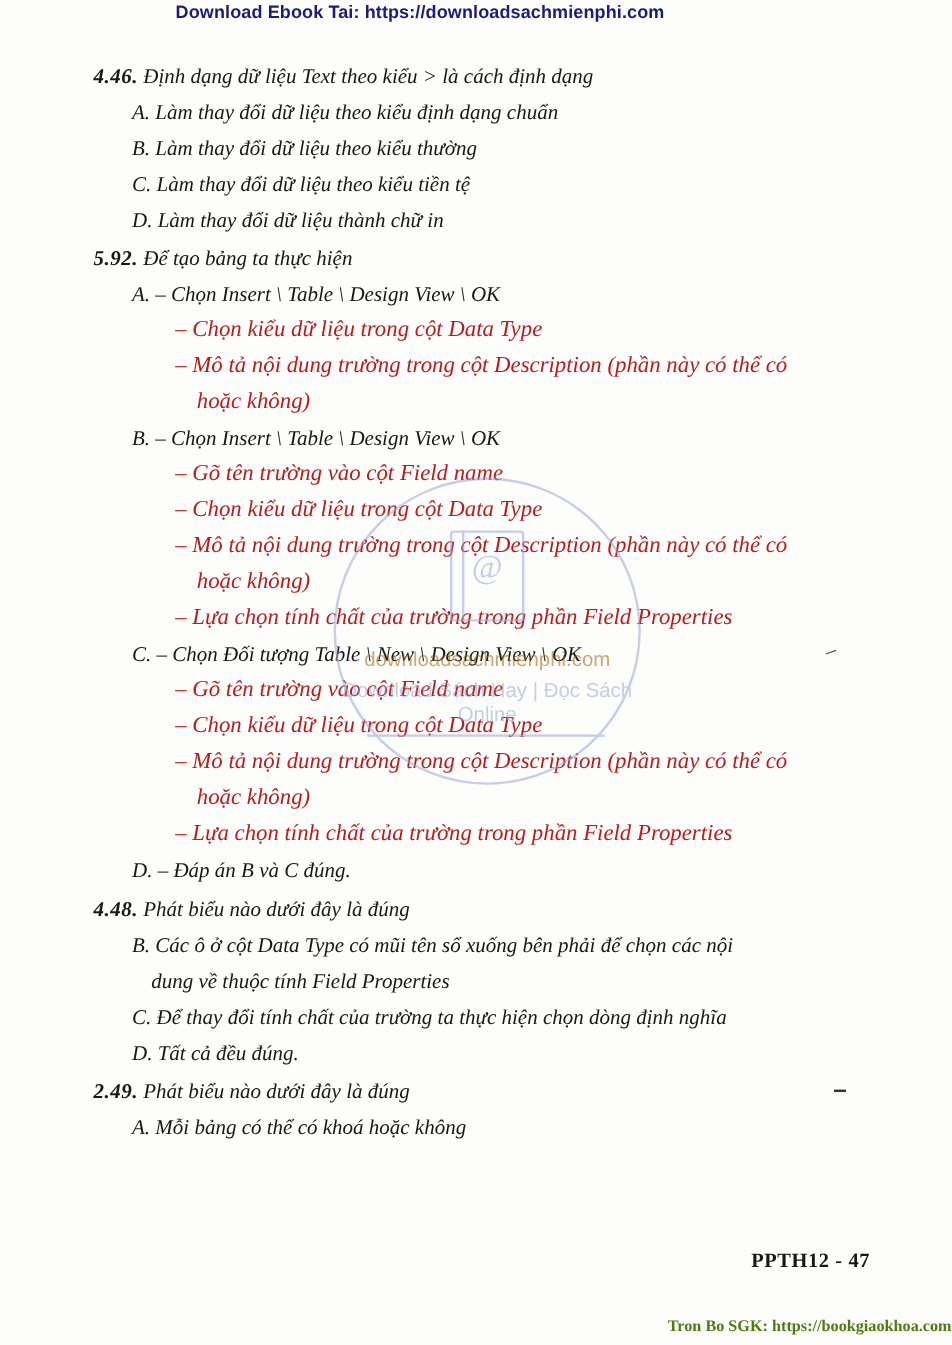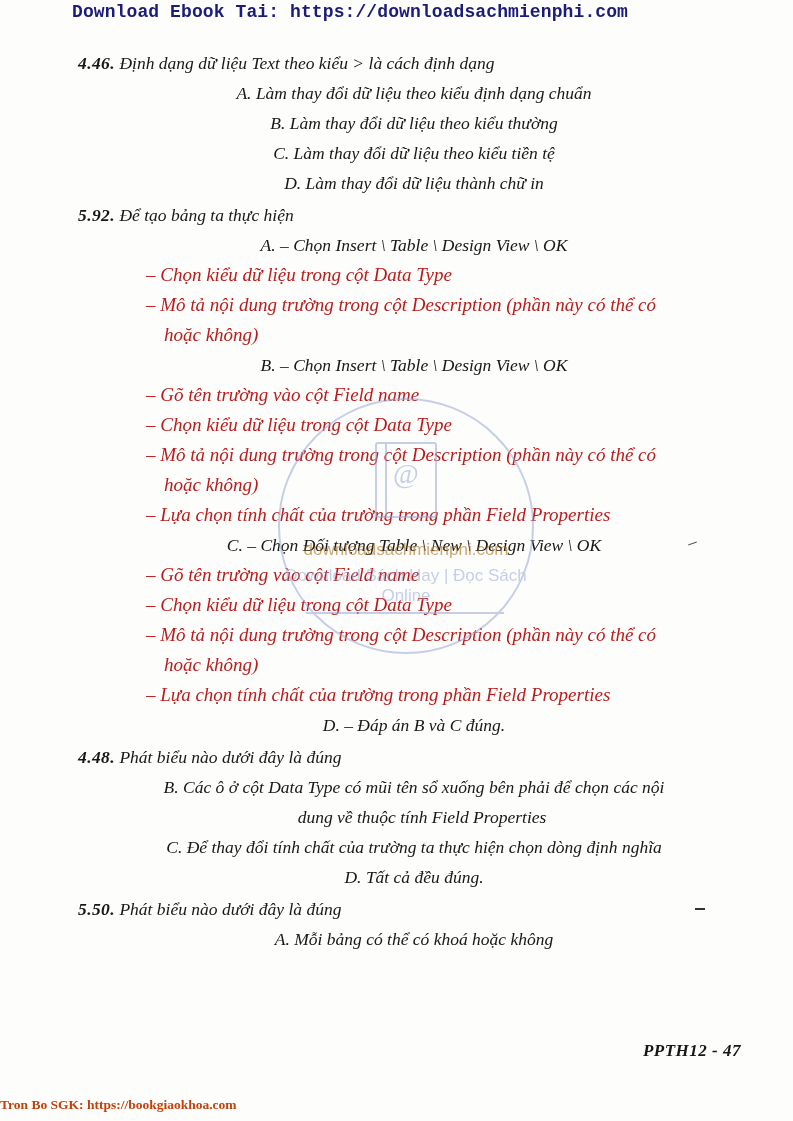--- a/index.html
+++ b/index.html
@@ -27,8 +27,8 @@
     left: 0;
     width: 700px;
     text-align: center;
-    font-family: Liberation Mono, monospace;
-    font-size: 18px;
+    font-family: Liberation Sans, sans-serif;
+    font-size: 15px;
     font-weight: bold;
     color: #1b1b7a;
     letter-spacing: 0.1px;

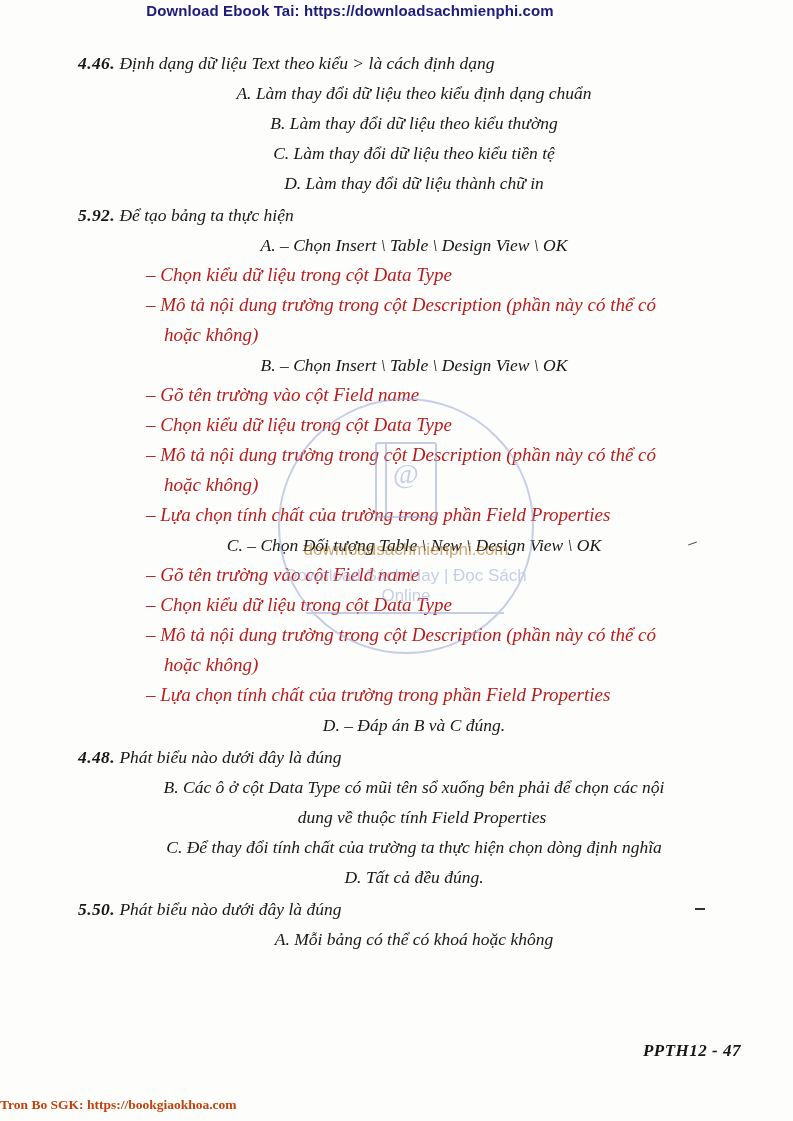--- a/index.html
+++ b/index.html
@@ -69,7 +69,6 @@
     line-height: 30px;
     padding-left: 32px;
     color: #171717;
-    text-align: center;
   }
   .opt-label {
     display: inline-block;

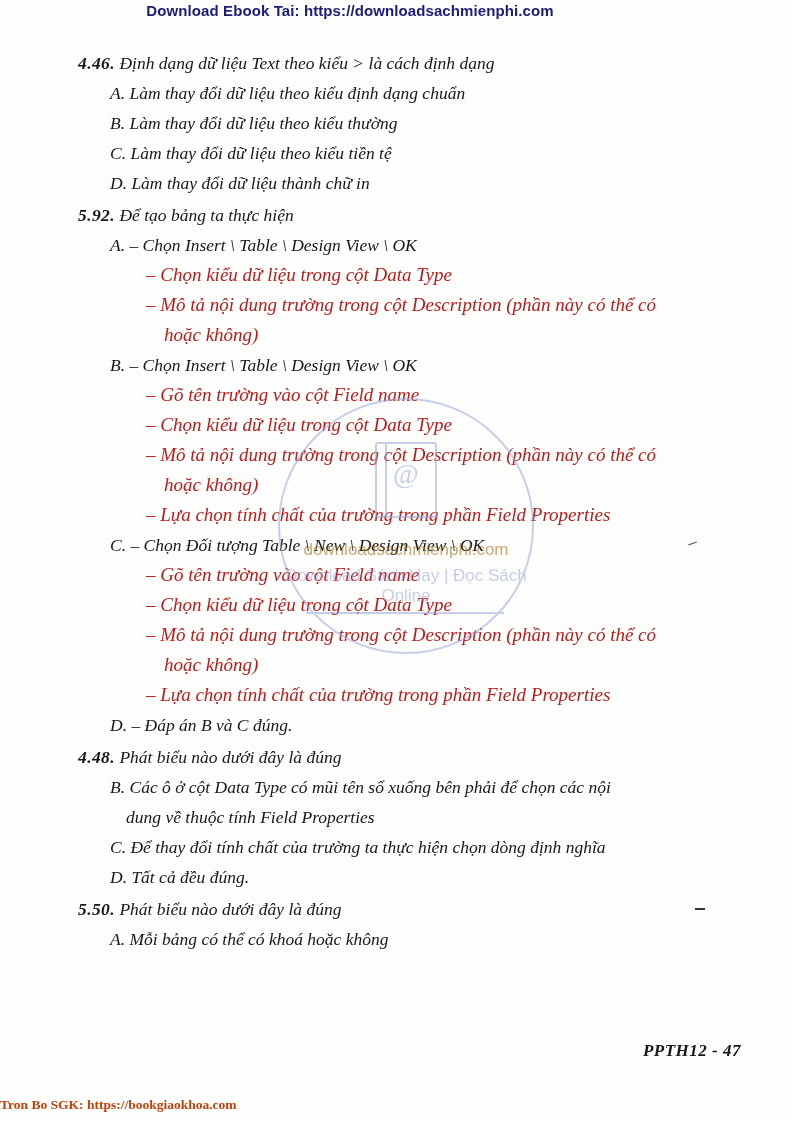--- a/index.html
+++ b/index.html
@@ -305,7 +305,7 @@
 
     <div class="q">
       <div class="q-line">
-        <span class="q-num">5.50.</span>
+        <span class="q-num">2.49.</span>
         <span>Phát biểu nào dưới đây là đúng</span>
       </div>
       <div class="opt">

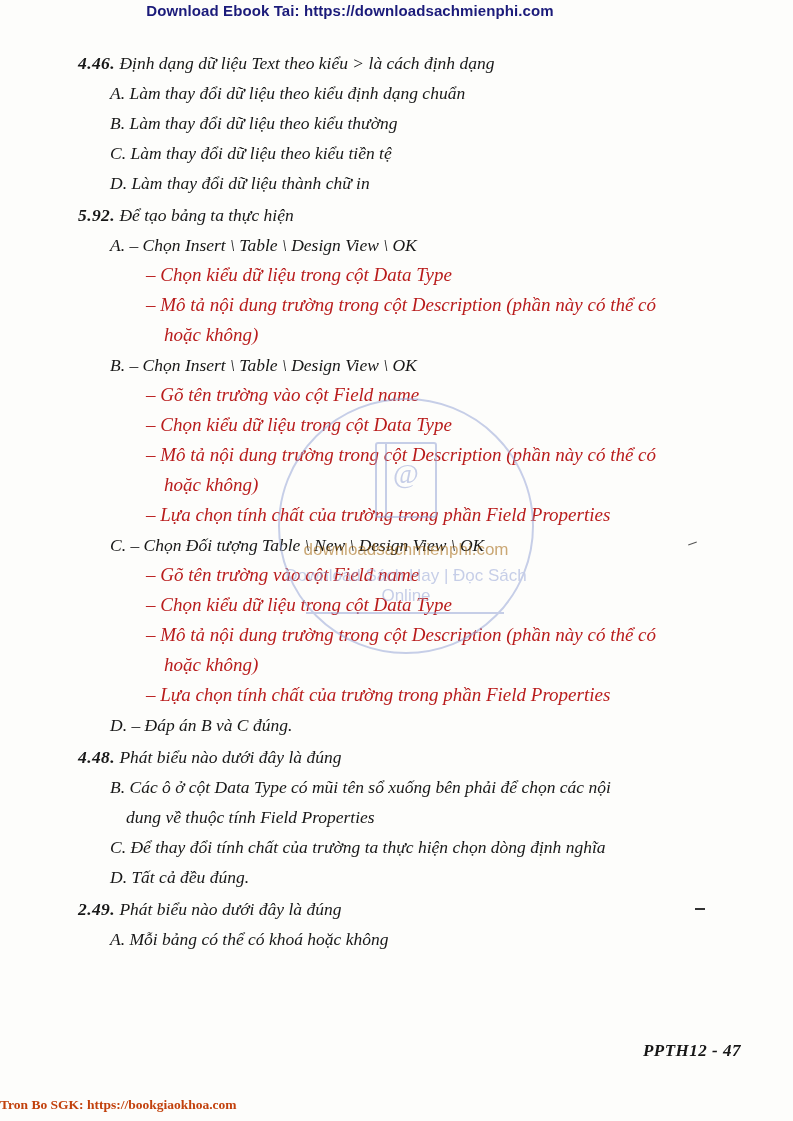--- a/index.html
+++ b/index.html
@@ -90,11 +90,10 @@
   }
   .footer-ref {
     position: absolute;
-    right: 52px;
+    right: 68px;
     bottom: 60px;
     font-size: 17px;
     font-weight: bold;
-    font-style: italic;
     font-family: "Liberation Serif", serif;
     color: #171717;
     letter-spacing: 0.5px;

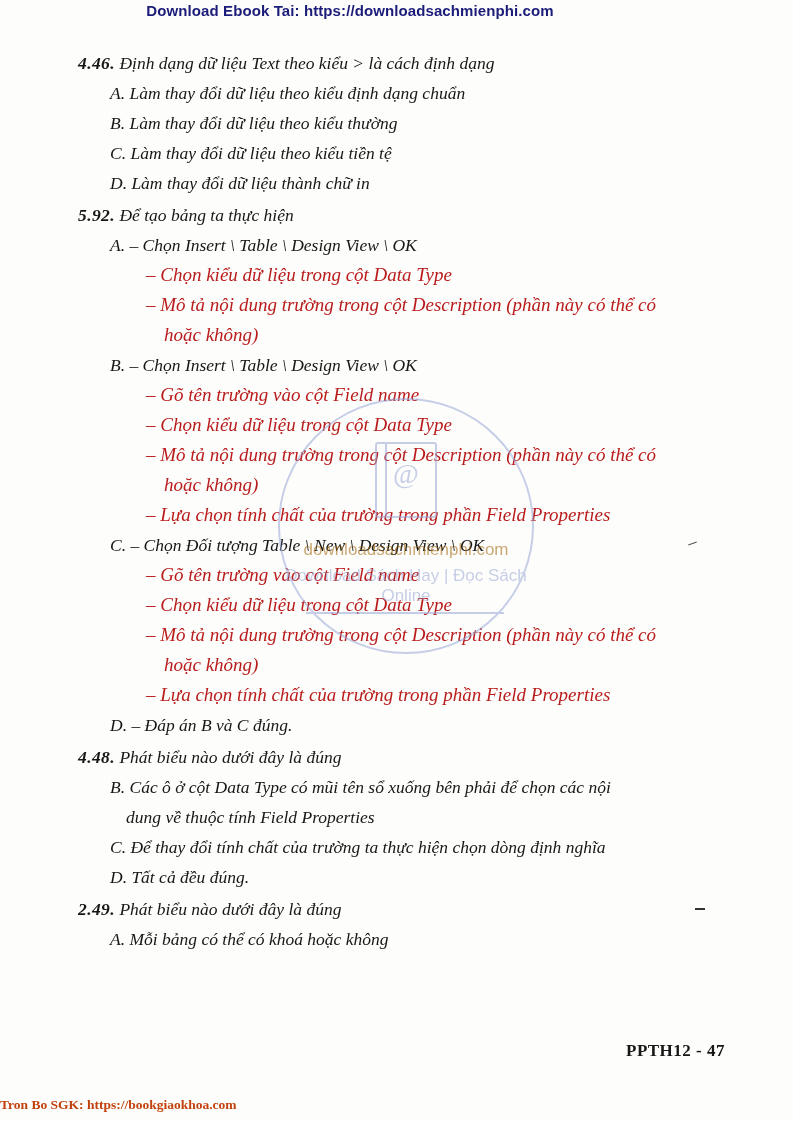--- a/index.html
+++ b/index.html
@@ -38,11 +38,11 @@
     bottom: 8px;
     left: 0;
     width: 793px;
-    text-align: left;
+    text-align: right;
     font-family: "Liberation Serif", serif;
     font-size: 13.5px;
     font-weight: bold;
-    color: #c2410c;
+    color: #4d7c0f;
   }
   .content {
     position: absolute;

